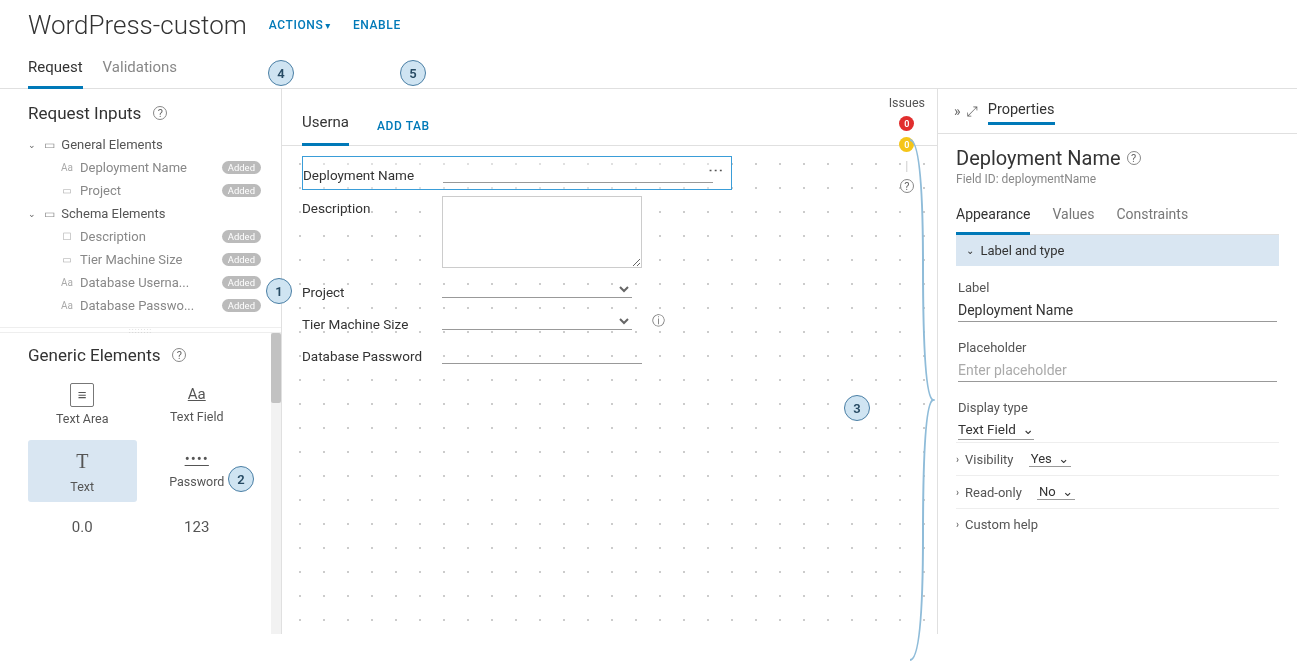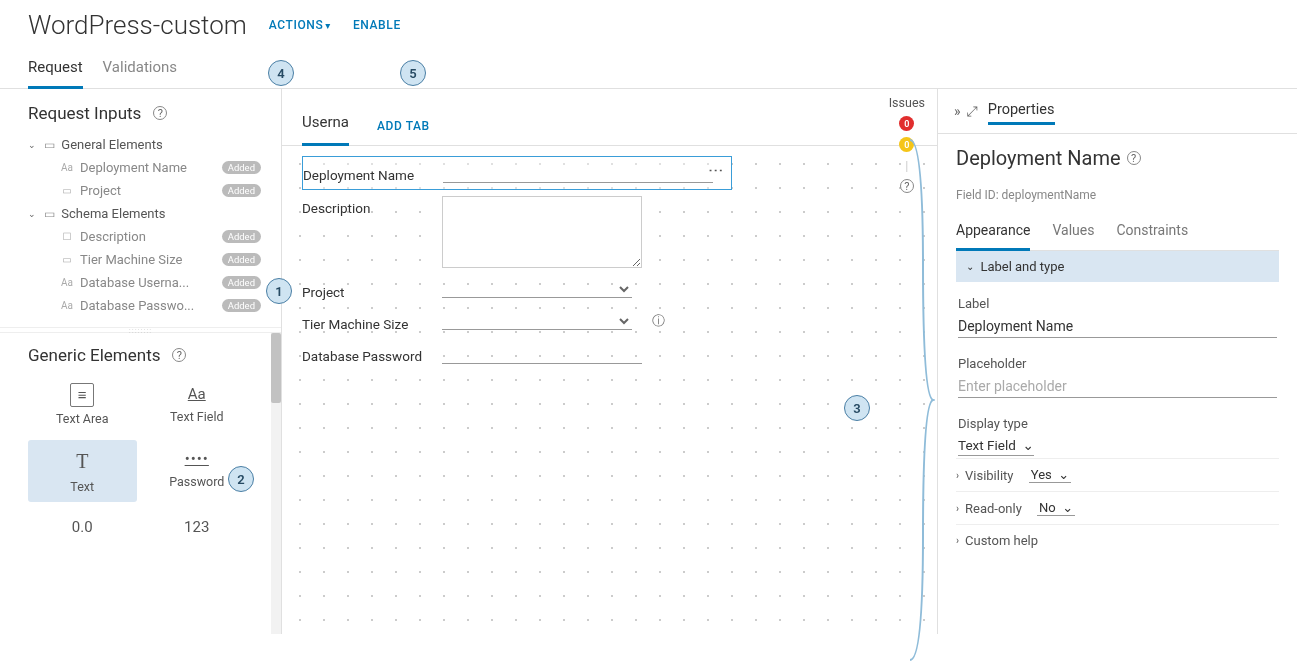--- a/index.html
+++ b/index.html
@@ -59,7 +59,7 @@
   .props-title { font-size:14.5px; color:#333; padding:4px 0; border-bottom:3px solid #0079b8;}
   .props-body { padding: 12px 18px; overflow:auto; flex:1;}
   .prop-h2 { font-size:20px; font-weight:400; color:#333; display:flex; align-items:center; gap:6px;}
-  .prop-sub { font-size:12px; color:#888; margin-top:18px; margin-bottom:14px;}
+  .prop-sub { font-size:12px; color:#888; margin-top:2px; margin-bottom:14px;}
   .mini-tabs { display:flex; gap:22px; border-bottom:1px solid #e0e0e0; margin-bottom:0;}
   .mtab { font-size:14px; color:#777; padding:6px 0 10px; cursor:pointer;}
   .mtab.active { color:#333; border-bottom:3px solid #0079b8; margin-bottom:-1px;}

